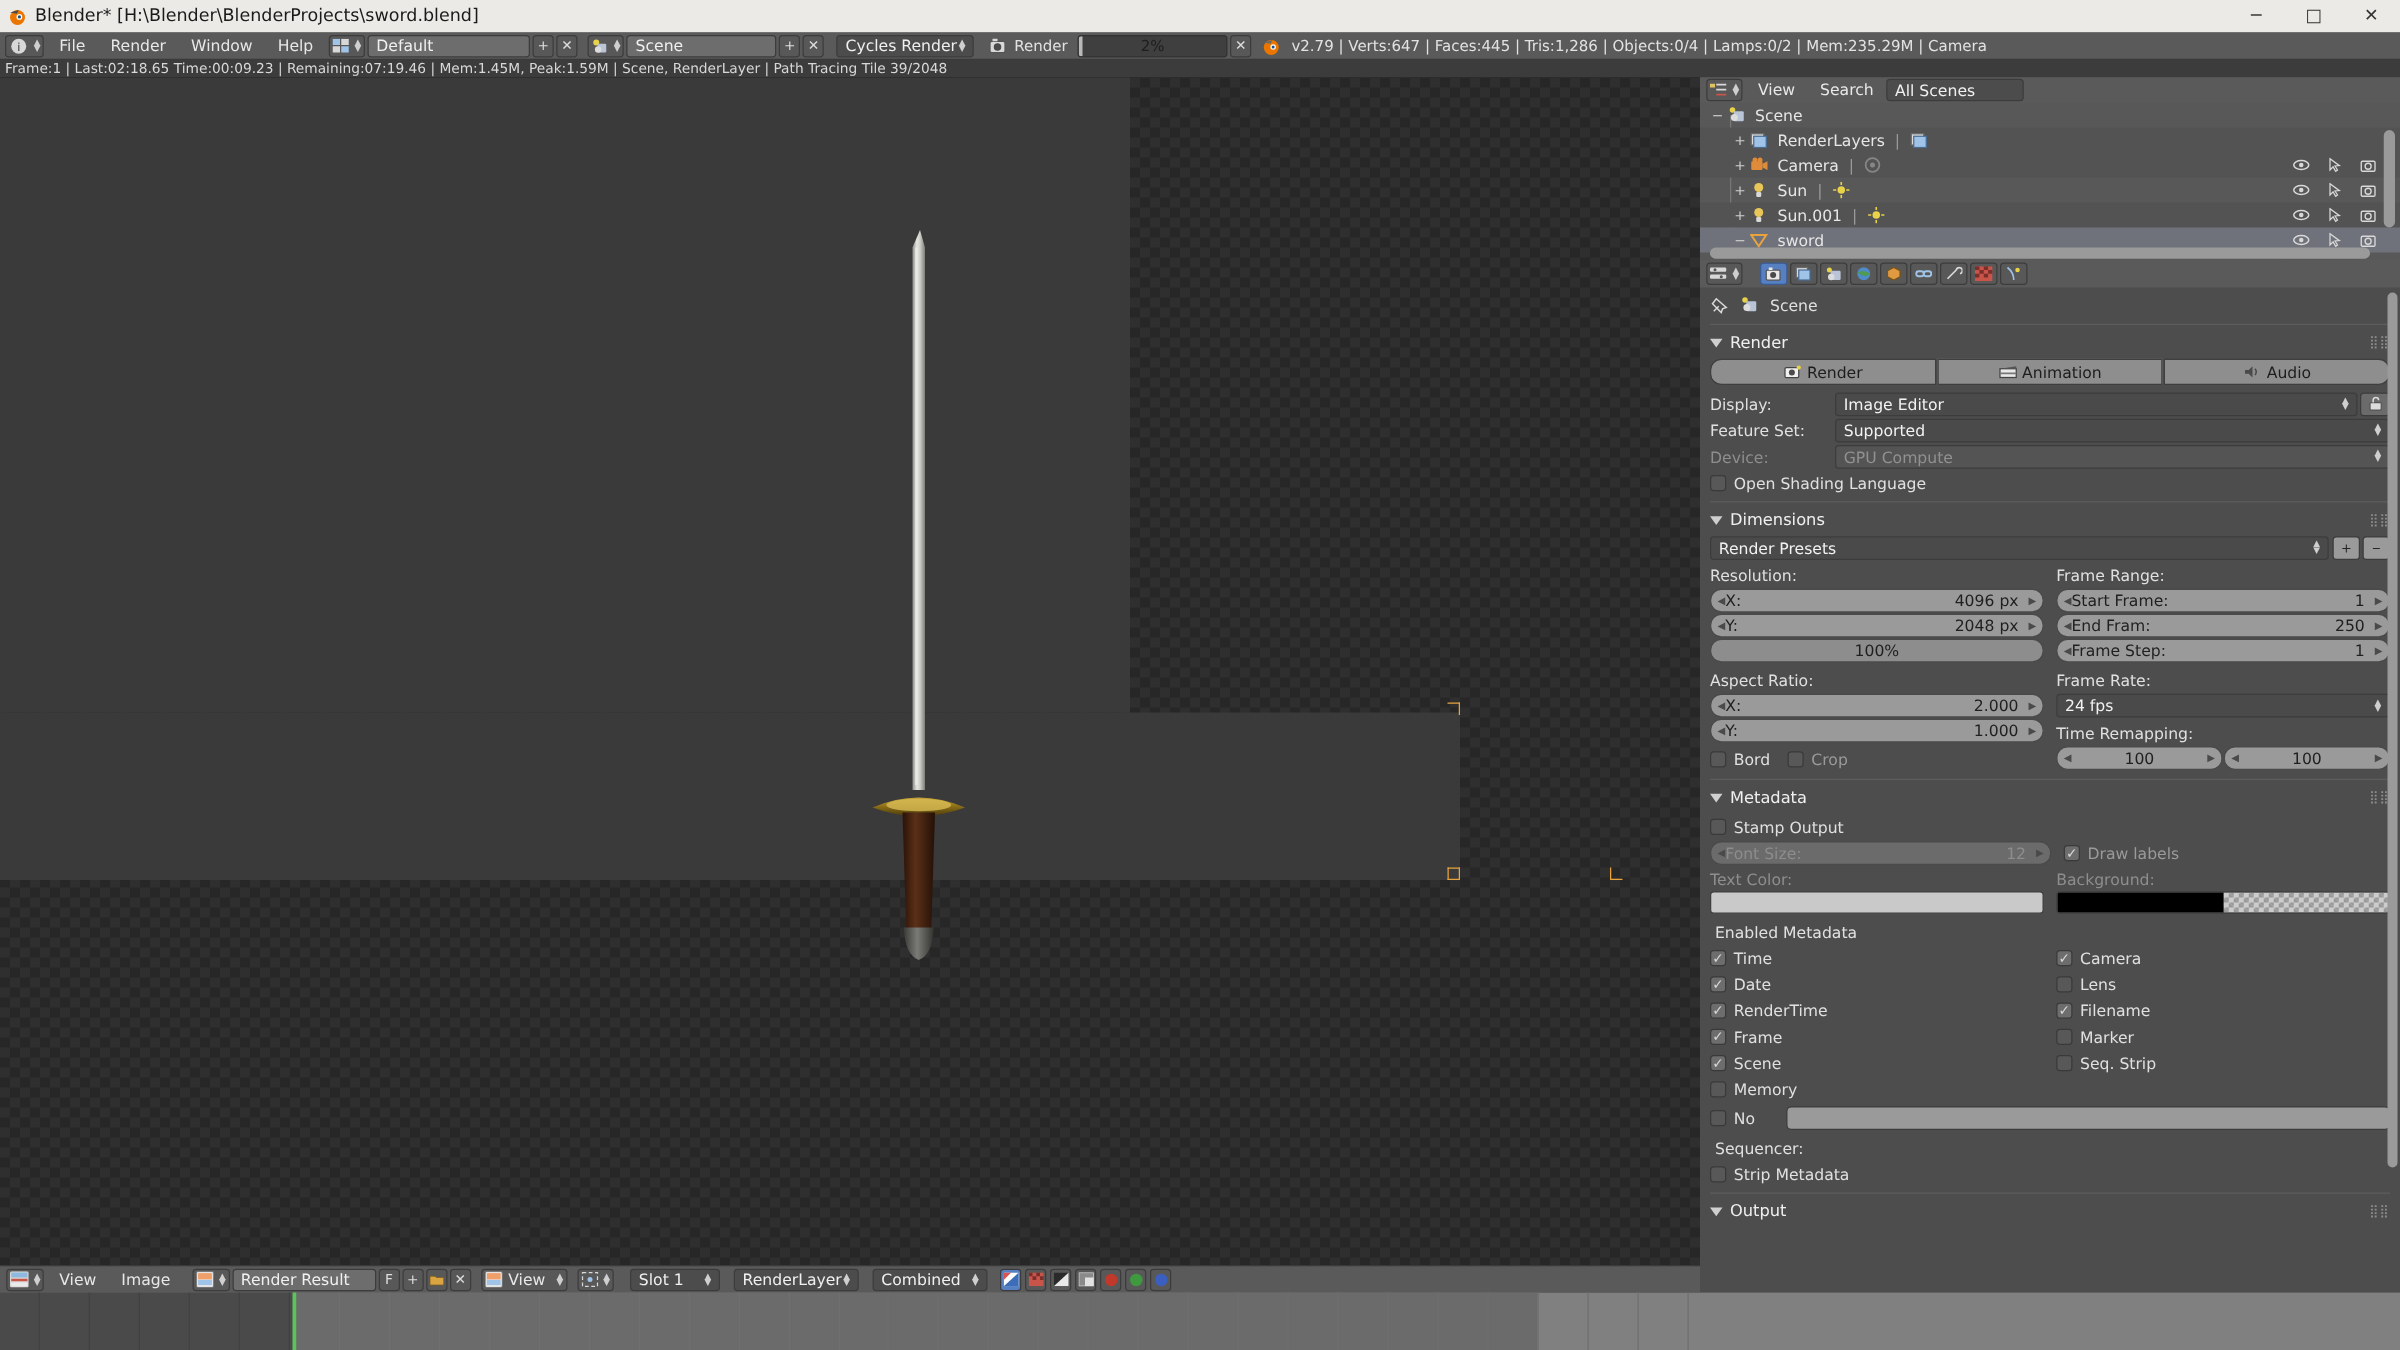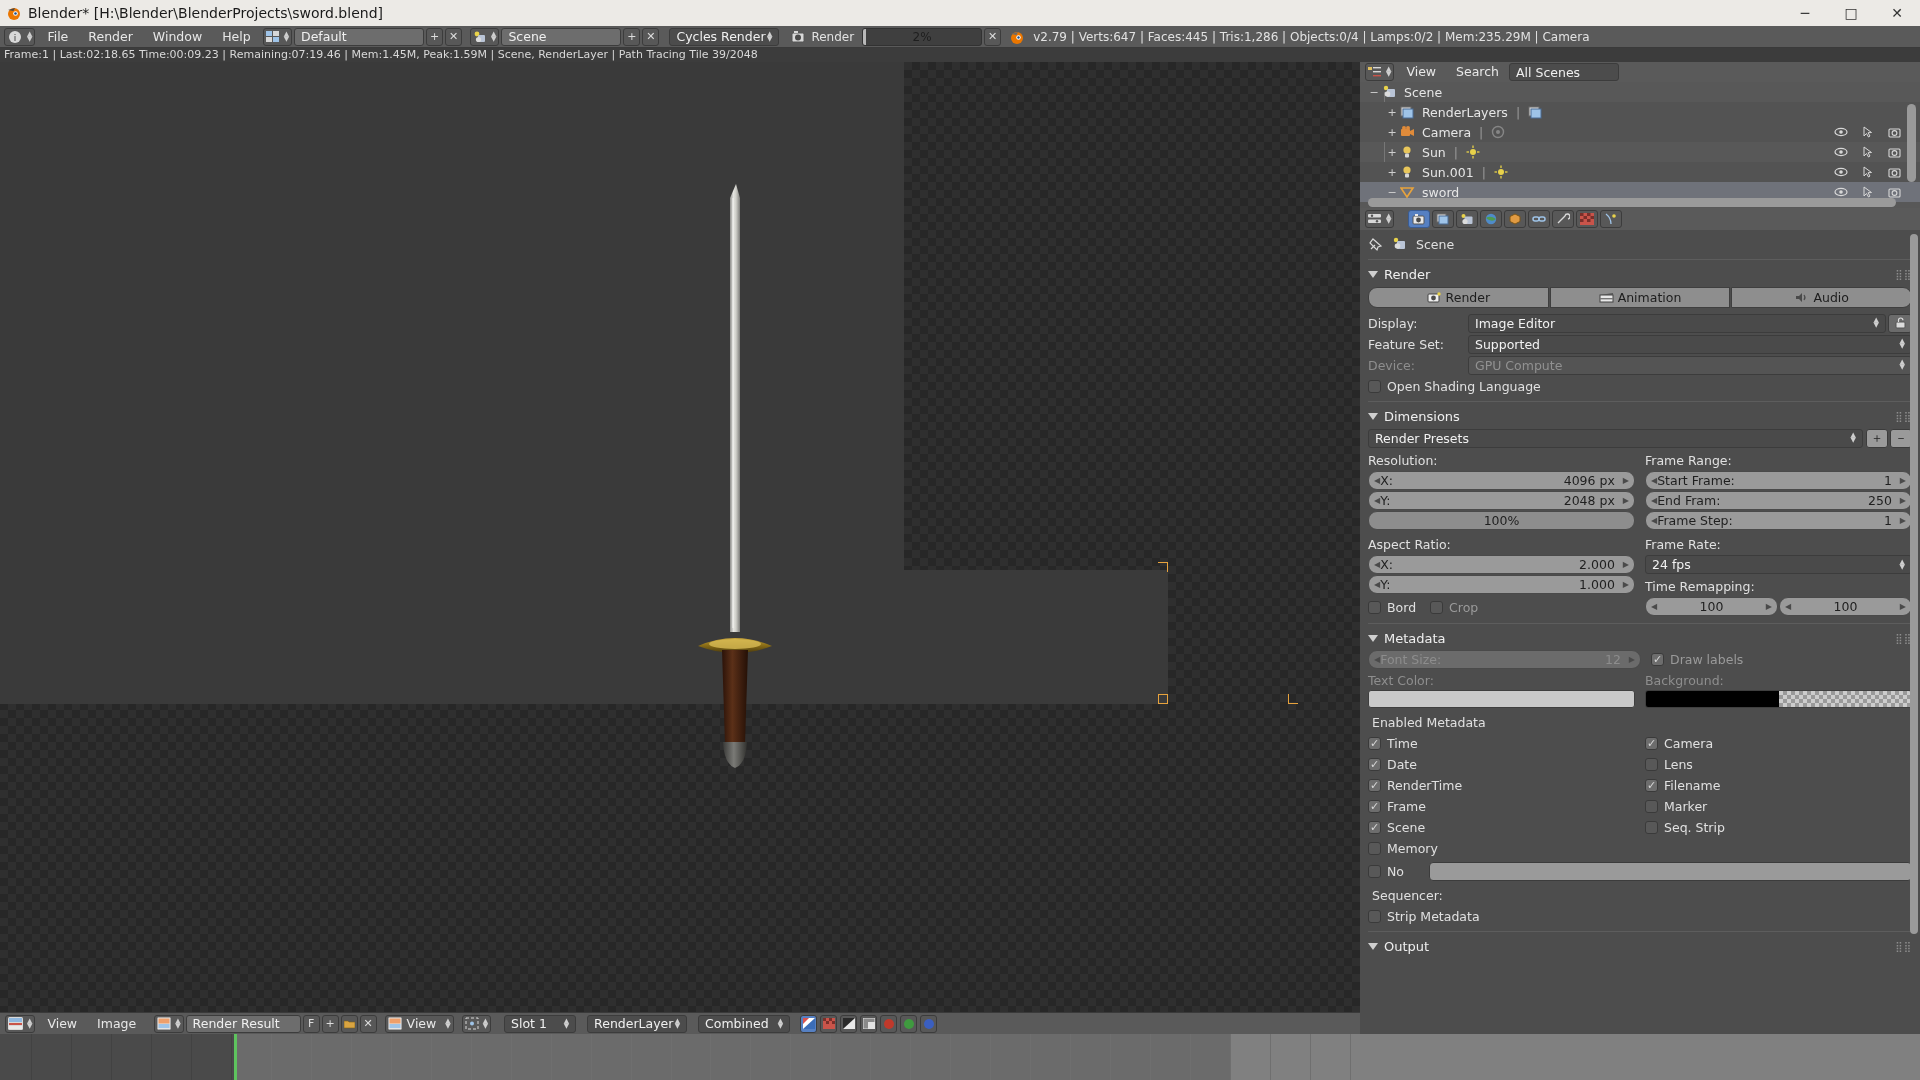--- a/index.html
+++ b/index.html
@@ -830,6 +830,10 @@
             <span class="dots">⣿⣿</span>
           </div>
 
+          <div class="prow" style="margin-top:3px;">
+            <span class="chk"></span>
+            <span class="chklbl">Stamp Output</span>
+          </div>
 
           <div style="display:flex; gap:10px; margin-top:2px;">
             <div class="numfield dim" style="flex:1;">

